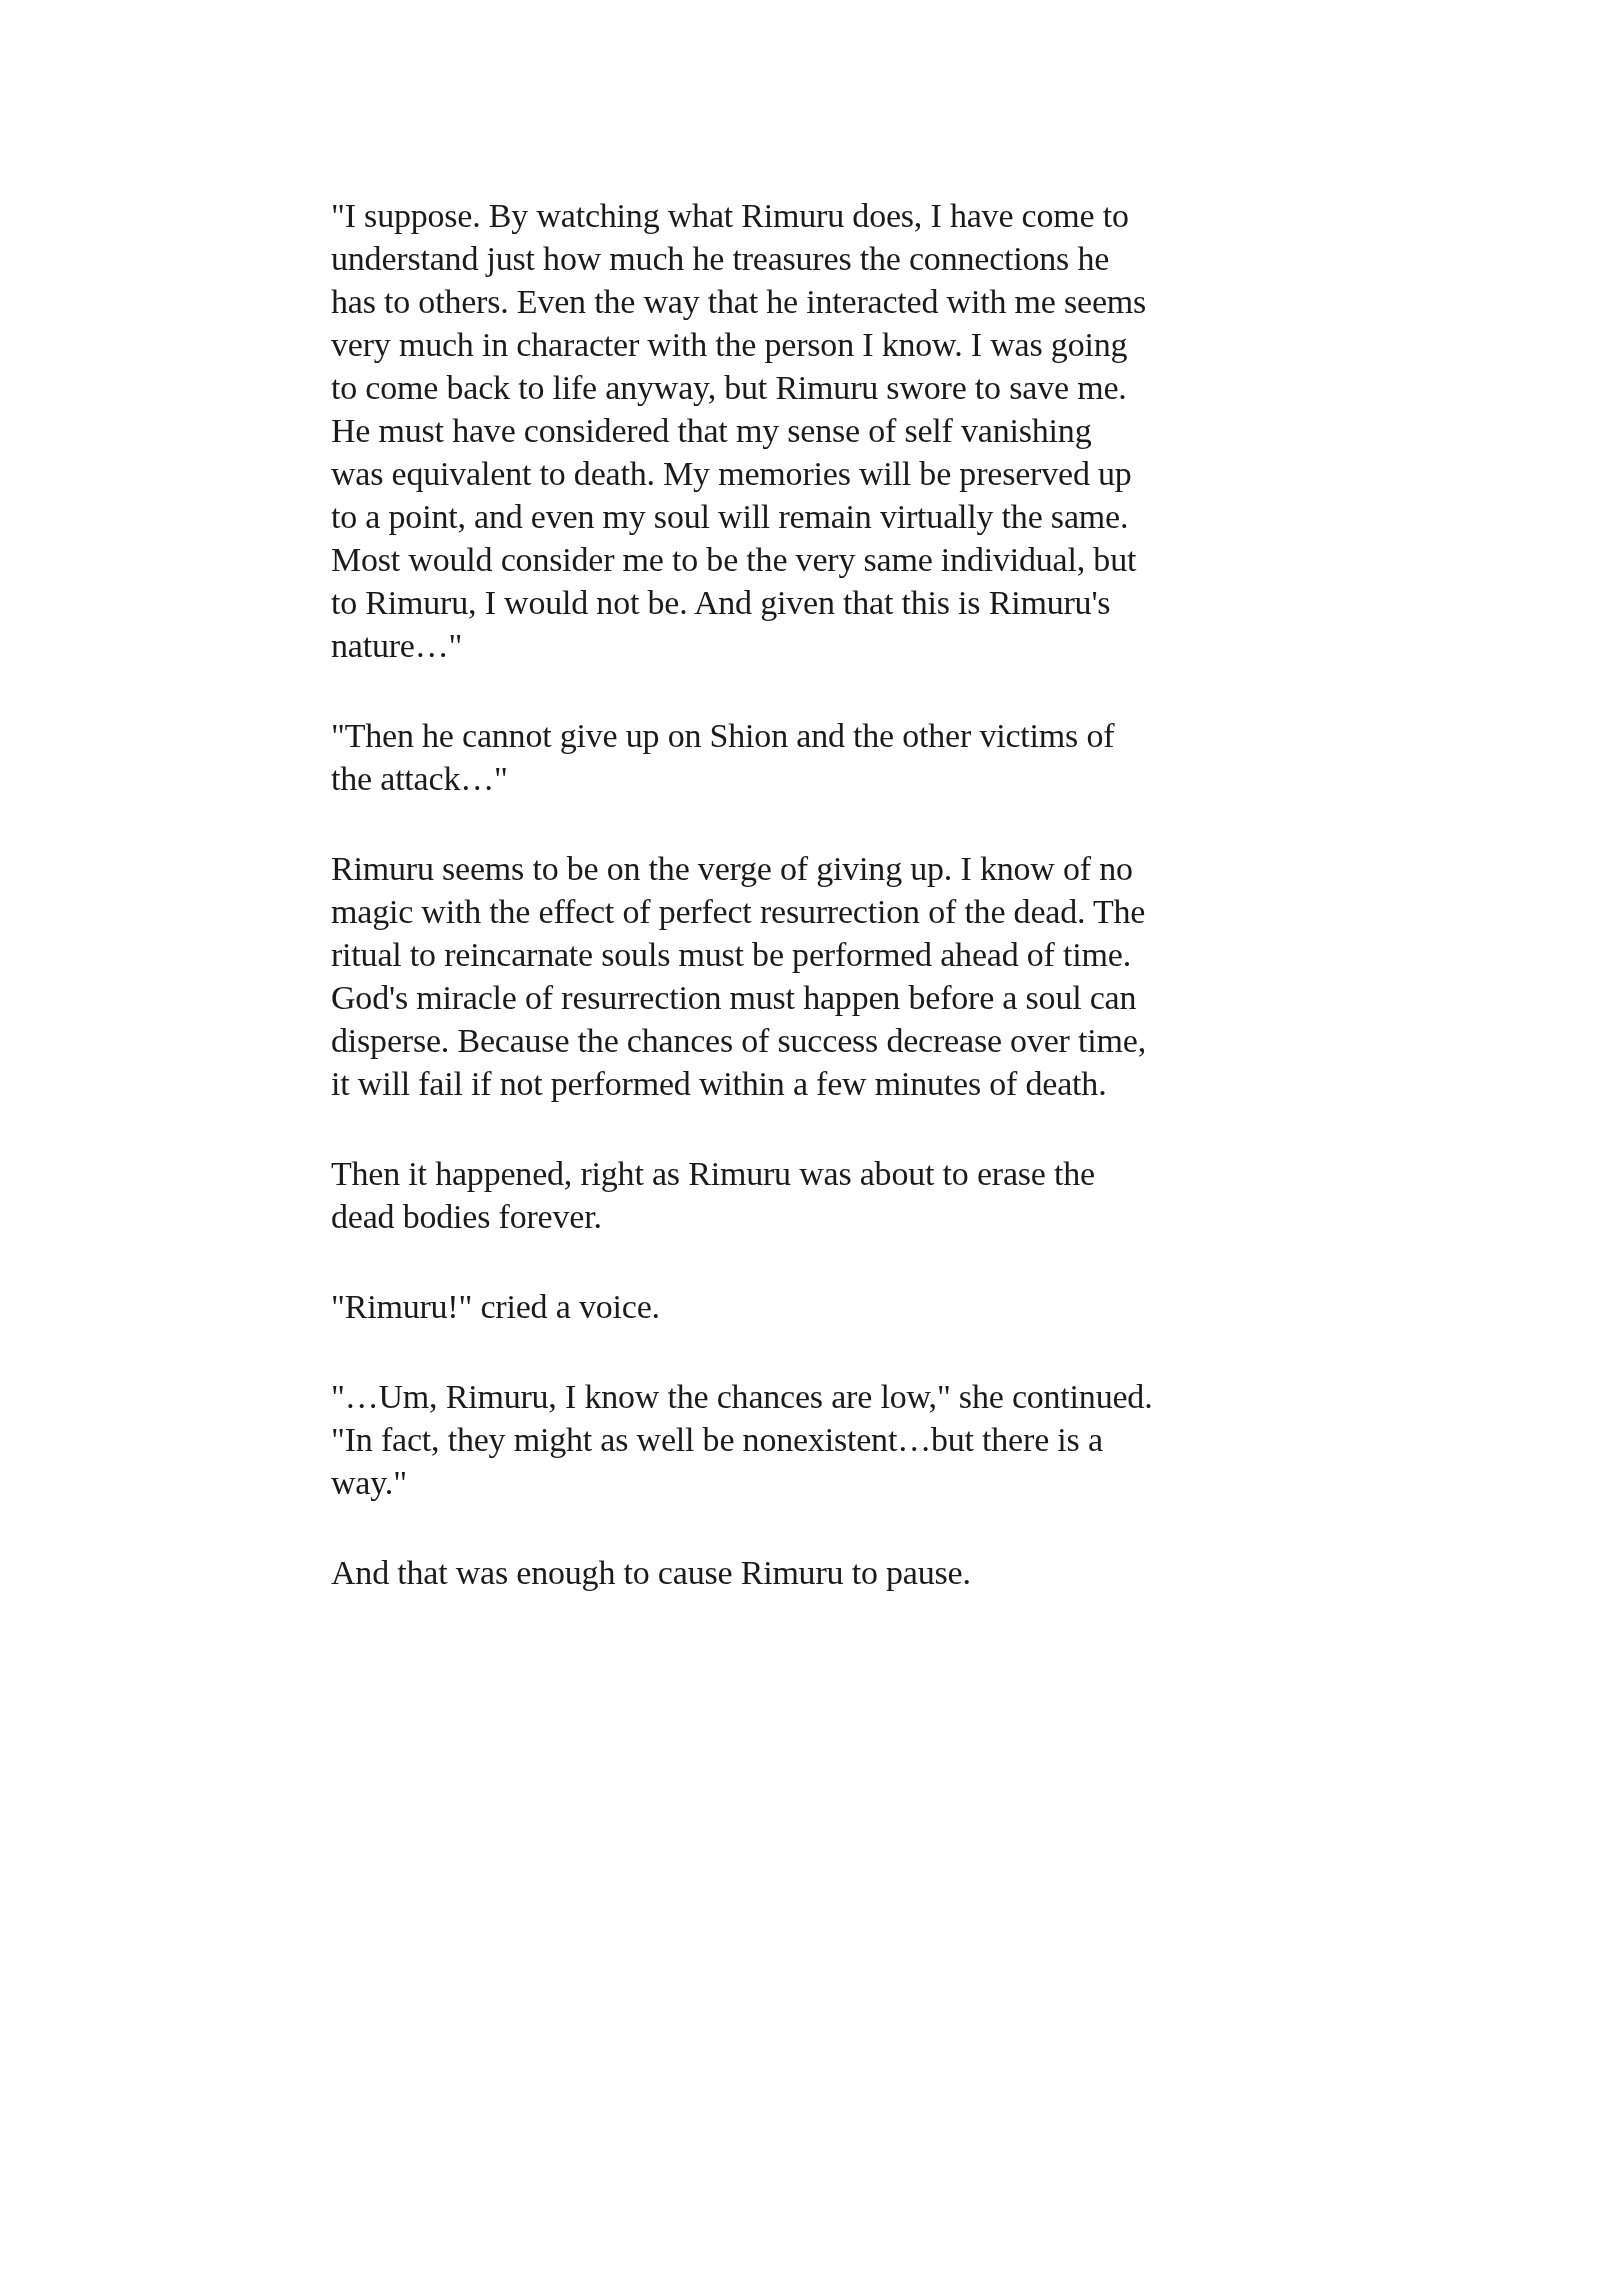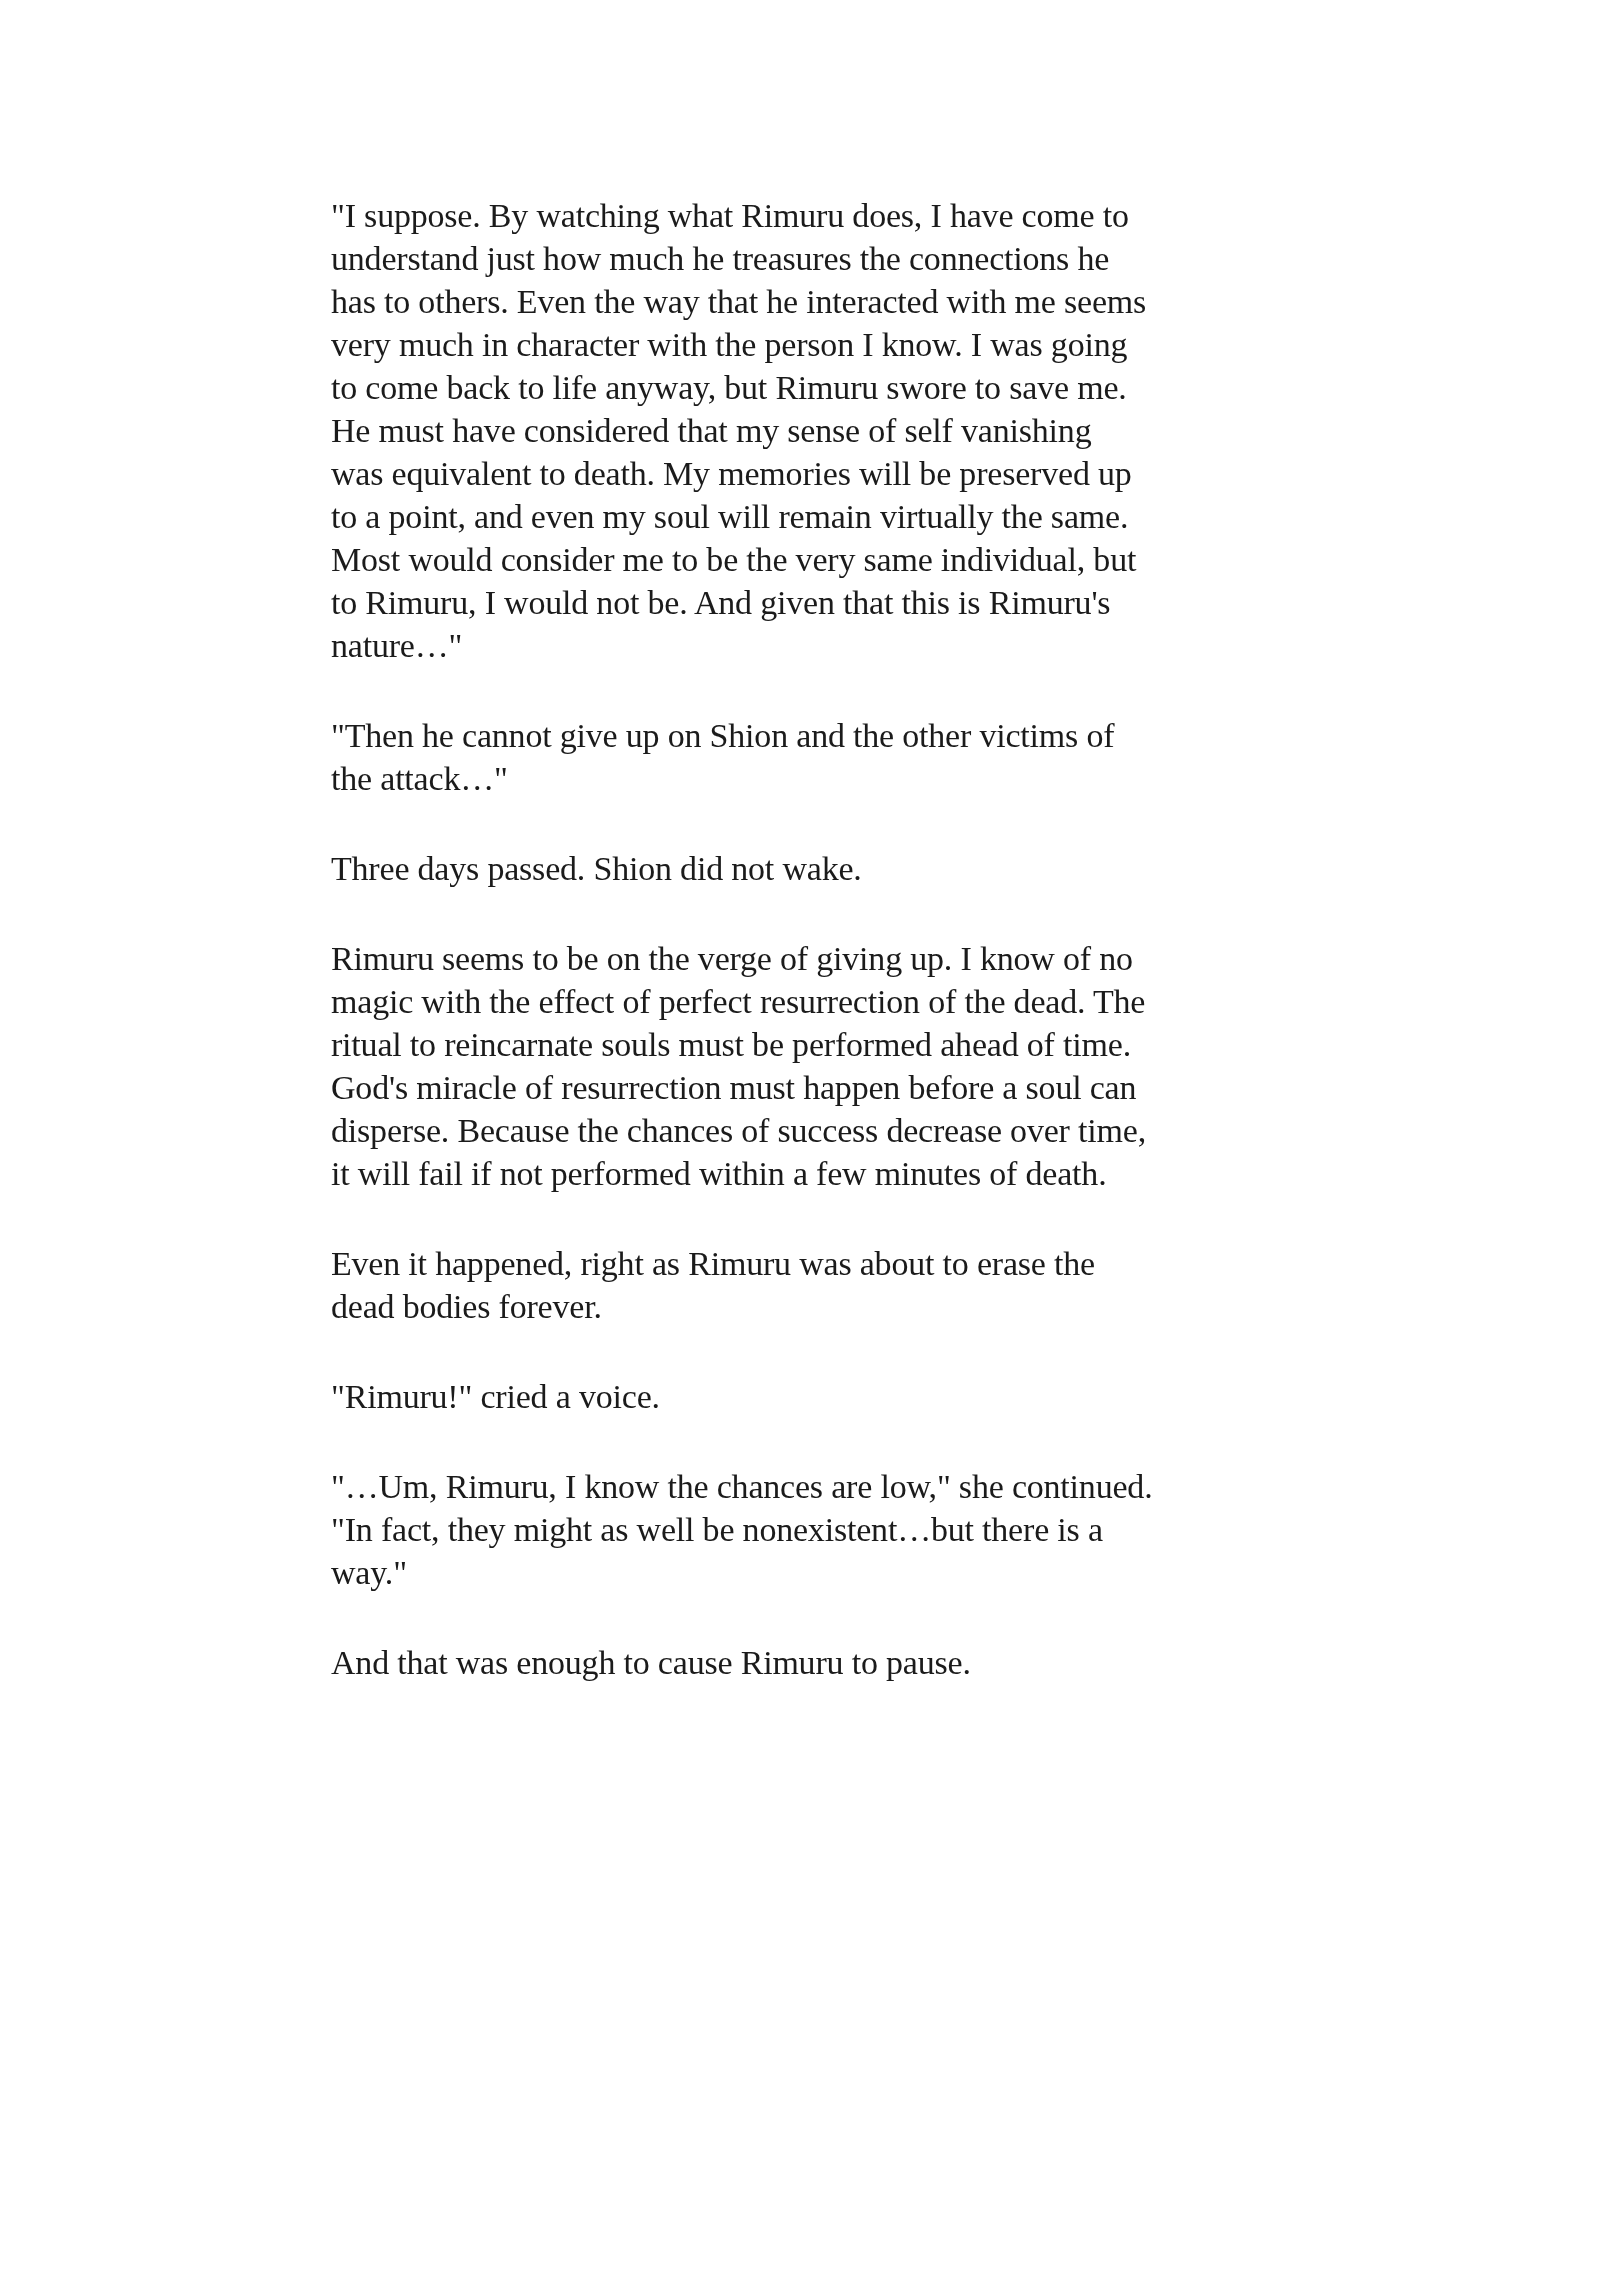--- a/index.html
+++ b/index.html
@@ -56,7 +56,6 @@
 nature…"</p>
     <p>"Then he cannot give up on Shion and the other victims of
 the attack…"</p>
-    <p>Three days passed. Shion did not wake.</p>
     <p>Rimuru seems to be on the verge of giving up. I know of no
 magic with the effect of perfect resurrection of the dead. The
 ritual to reincarnate souls must be performed ahead of time.

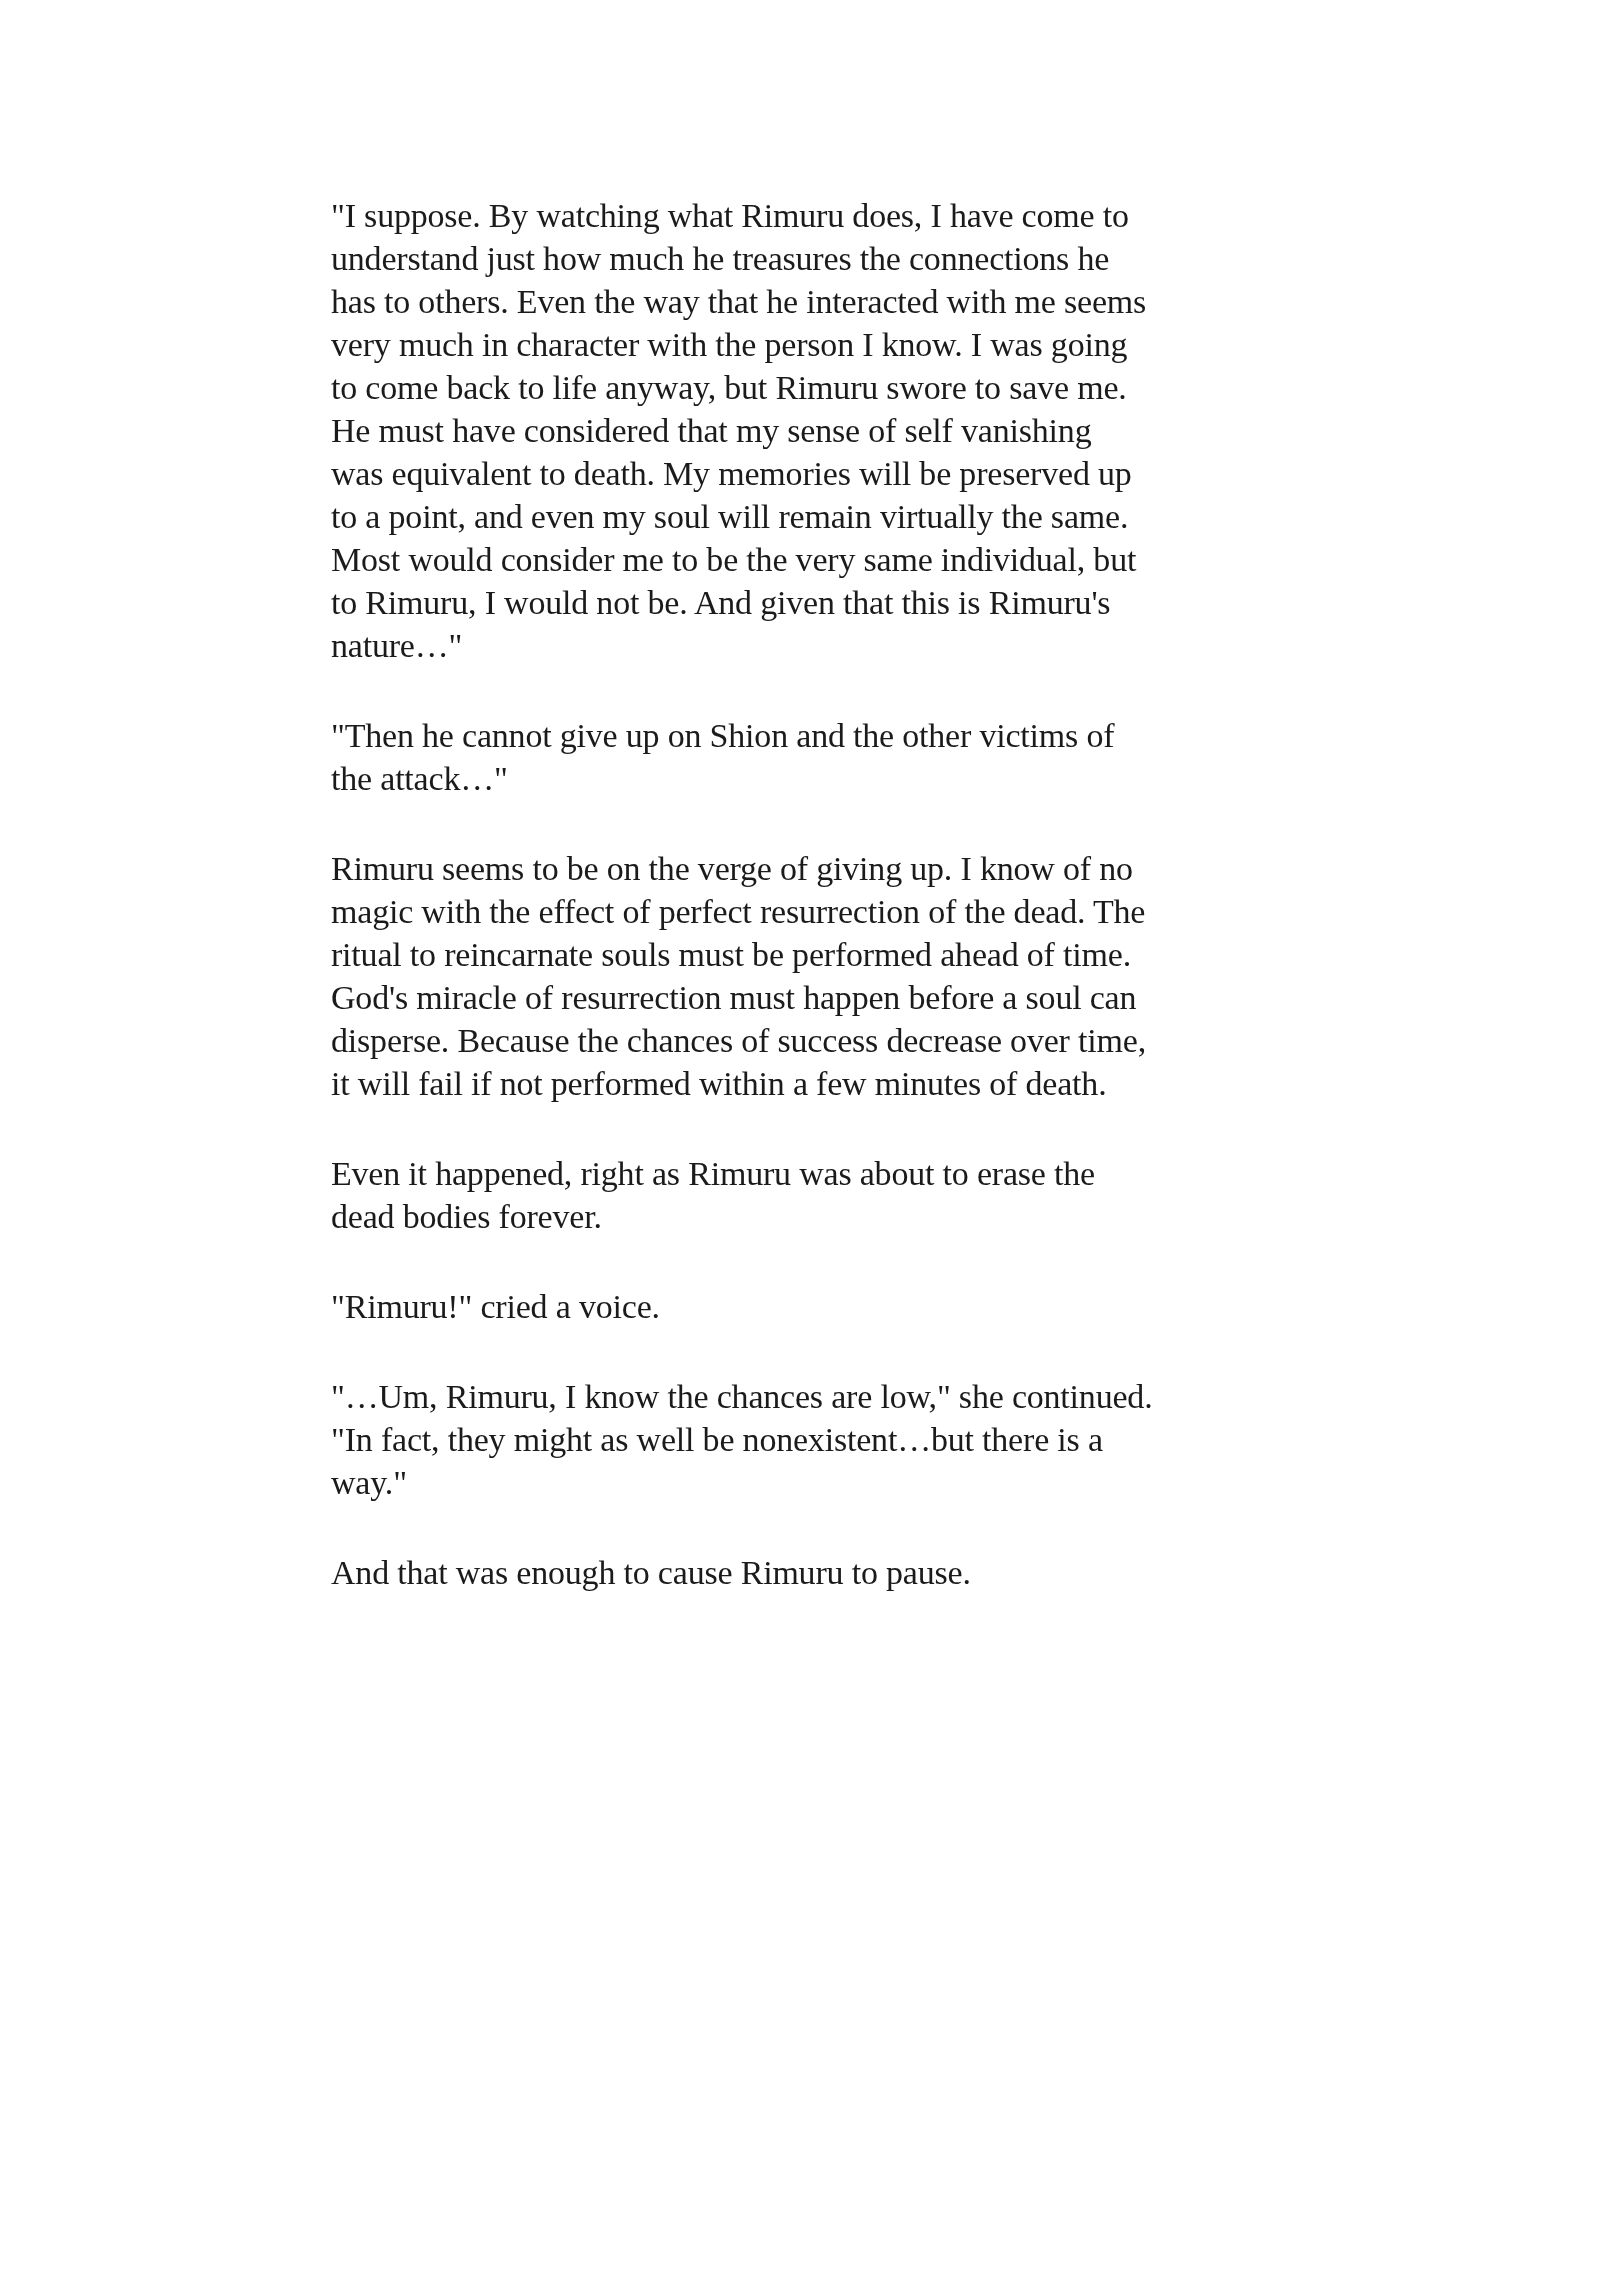--- a/index.html
+++ b/index.html
@@ -62,7 +62,7 @@
 God's miracle of resurrection must happen before a soul can
 disperse. Because the chances of success decrease over time,
 it will fail if not performed within a few minutes of death.</p>
-    <p>Even it happened, right as Rimuru was about to erase the
+    <p>Then it happened, right as Rimuru was about to erase the
 dead bodies forever.</p>
     <p>"Rimuru!" cried a voice.</p>
     <p>"…Um, Rimuru, I know the chances are low," she continued.

